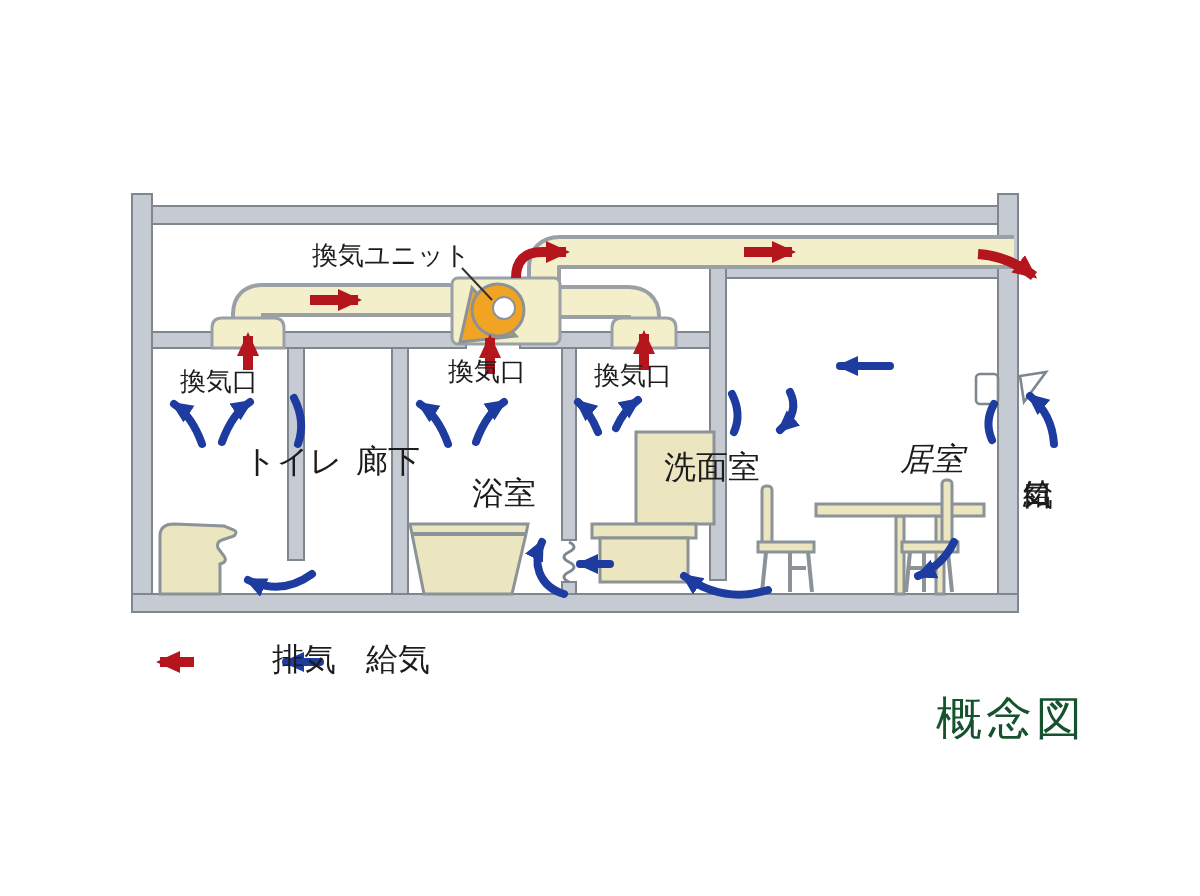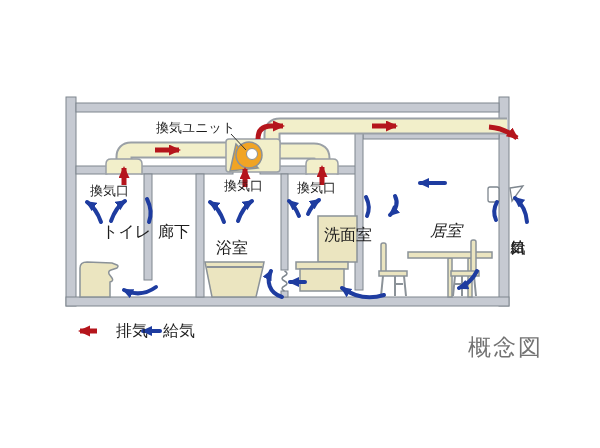--- a/index.html
+++ b/index.html
@@ -8,7 +8,7 @@
   .stage svg{position:absolute;left:0;top:0;}
   .lbl{position:absolute;color:#1c1c1c;white-space:nowrap;line-height:1;}
   .fs13{font-size:13px;}
-  .fs16{font-size:16px;}
+  .fs16{font-size:16px;margin-left:20px;}
   .vert{writing-mode:vertical-rl;text-orientation:upright;font-size:15px;letter-spacing:2px;}
   .caption{font-family:"Liberation Serif","DejaVu Serif",serif;font-size:23px;letter-spacing:2px;color:#737373;}
   .duct-outline{fill:none;stroke:#9aa0a6;stroke-width:17;stroke-linecap:butt;stroke-linejoin:round;}

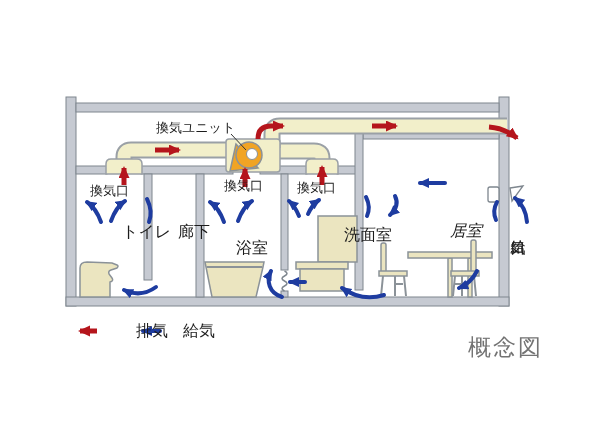--- a/index.html
+++ b/index.html
@@ -147,7 +147,7 @@
   <span class="lbl fs16" style="left:102px;top:224px;">トイレ</span>
   <span class="lbl fs16" style="left:158px;top:224px;">廊下</span>
   <span class="lbl fs16" style="left:216px;top:240px;">浴室</span>
-  <span class="lbl fs16" style="left:324px;top:227px;">洗面室</span>
+  <span class="lbl fs16" style="left:312px;top:227px;">洗面室</span>
   <span class="lbl fs16" style="left:430px;top:223px;font-style:italic;">居室</span>
 
   <span class="lbl vert" style="left:511px;top:227px;">給気口</span>

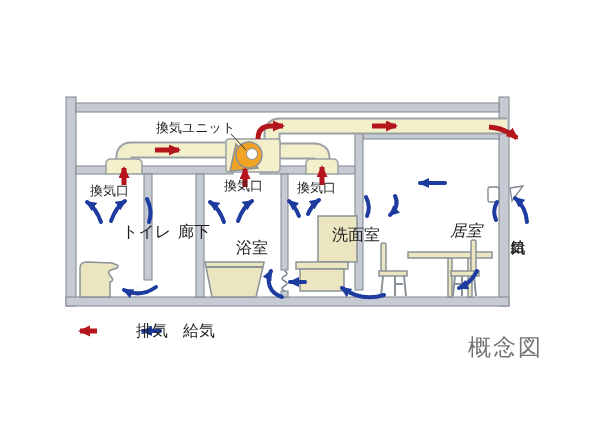--- a/index.html
+++ b/index.html
@@ -10,7 +10,7 @@
   .fs13{font-size:13px;}
   .fs16{font-size:16px;margin-left:20px;}
   .vert{writing-mode:vertical-rl;text-orientation:upright;font-size:15px;letter-spacing:2px;}
-  .caption{font-family:"Liberation Serif","DejaVu Serif",serif;font-size:23px;letter-spacing:2px;color:#737373;}
+  .caption{font-family:"Liberation Serif","DejaVu Serif",serif;font-size:23px;letter-spacing:2px;color:#14532d;margin-top:12px;}
   .duct-outline{fill:none;stroke:#9aa0a6;stroke-width:17;stroke-linecap:butt;stroke-linejoin:round;}
   .duct-fill{fill:none;stroke:var(--duct-cream,#f2efca);stroke-width:13;stroke-linecap:butt;stroke-linejoin:round;}
   .wallshape{fill:var(--wall-gray,#c6cad2);stroke:#7e868e;stroke-width:1;}

